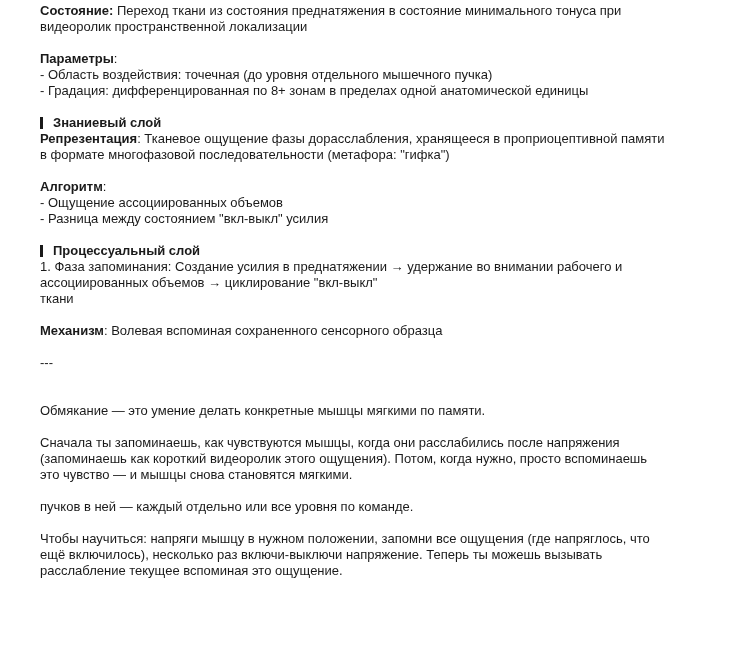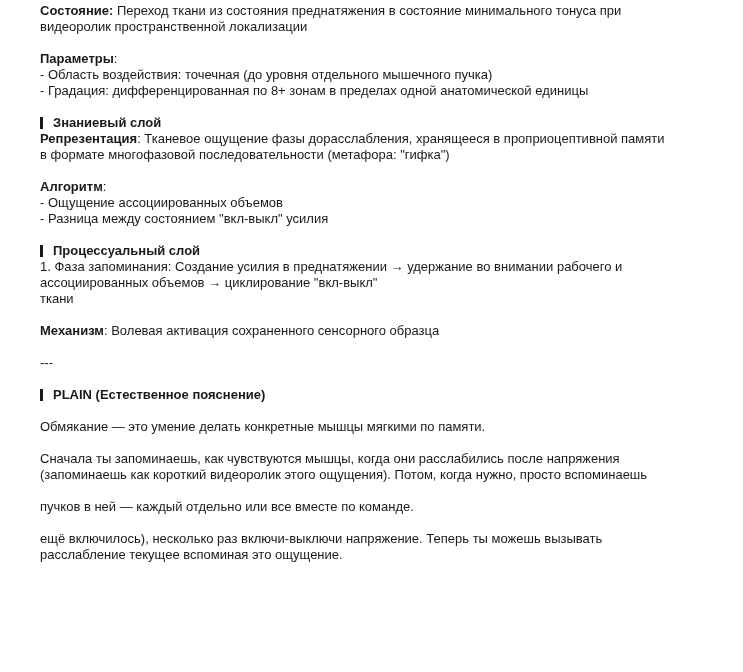--- a/index.html
+++ b/index.html
@@ -41,7 +41,7 @@
   <div class="line">ассоциированных объемов → циклирование "вкл-выкл"</div>
   <div class="line">ткани</div>
   <div class="gap"></div>
-  <div class="line"><b>Механизм</b><span>: Волевая активация сохраненного сенсорного образца</span></div>
+  <div class="line"><b>Механизм</b><span>: Волевая вспоминая сохраненного сенсорного образца</span></div>
   <div class="gap"></div>
   <div class="line">---</div>
   <div class="gap"></div>

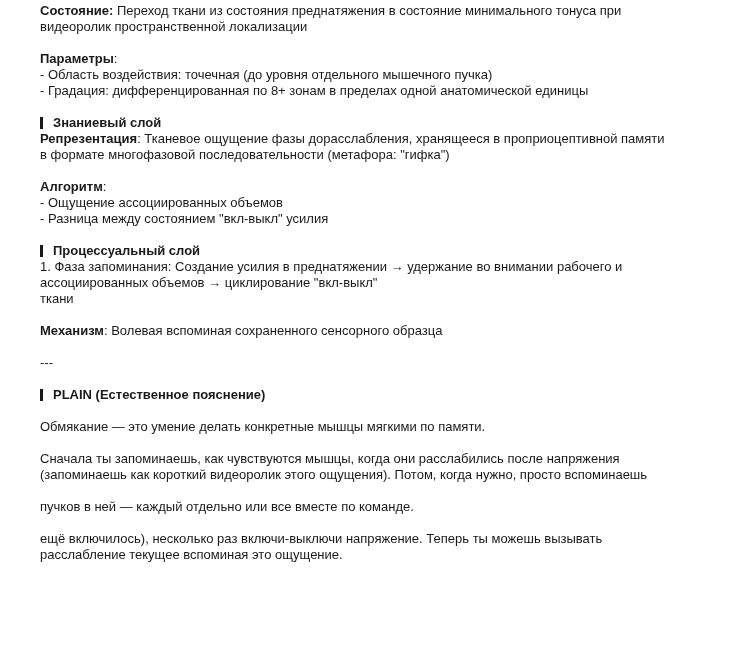--- a/index.html
+++ b/index.html
@@ -46,7 +46,6 @@
   <div class="line">---</div>
   <div class="gap"></div>
 
-  <div class="line heading"><span class="bar"></span><span>PLAIN (Естественное пояснение)</span></div>
   <div class="gap"></div>
   <div class="line">Обмякание — это умение делать конкретные мышцы мягкими по памяти.</div>
   <div class="gap"></div>

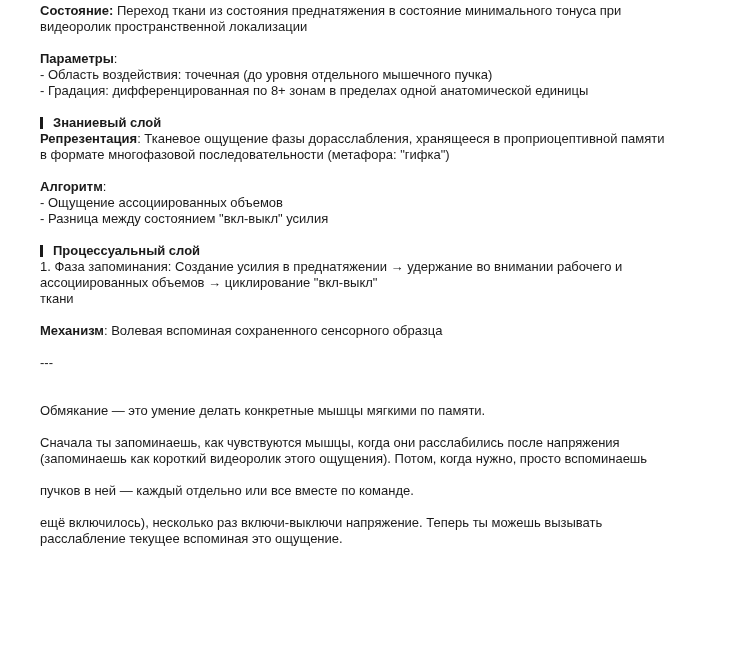--- a/index.html
+++ b/index.html
@@ -51,6 +51,7 @@
   <div class="gap"></div>
   <div class="line">Сначала ты запоминаешь, как чувствуются мышцы, когда они расслабились после напряжения</div>
   <div class="line">(запоминаешь как короткий видеоролик этого ощущения). Потом, когда нужно, просто вспоминаешь</div>
+  <div class="line">это чувство — и мышцы снова становятся мягкими.</div>
   <div class="gap"></div>
   <div class="line">пучков в ней — каждый отдельно или все вместе по команде.</div>
   <div class="gap"></div>

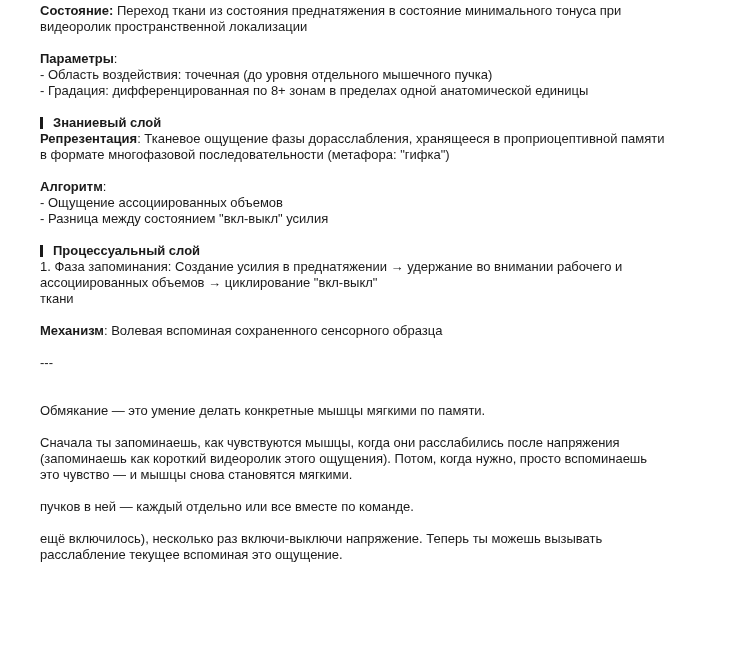--- a/index.html
+++ b/index.html
@@ -53,7 +53,7 @@
   <div class="line">(запоминаешь как короткий видеоролик этого ощущения). Потом, когда нужно, просто вспоминаешь</div>
   <div class="line">это чувство — и мышцы снова становятся мягкими.</div>
   <div class="gap"></div>
-  <div class="line">пучков в ней — каждый отдельно или все вместе по команде.</div>
+  <div class="line">пучков в ней — каждый отдельно или все уровня по команде.</div>
   <div class="gap"></div>
   <div class="line">ещё включилось), несколько раз включи-выключи напряжение. Теперь ты можешь вызывать</div>
   <div class="line">расслабление текущее вспоминая это ощущение.</div>

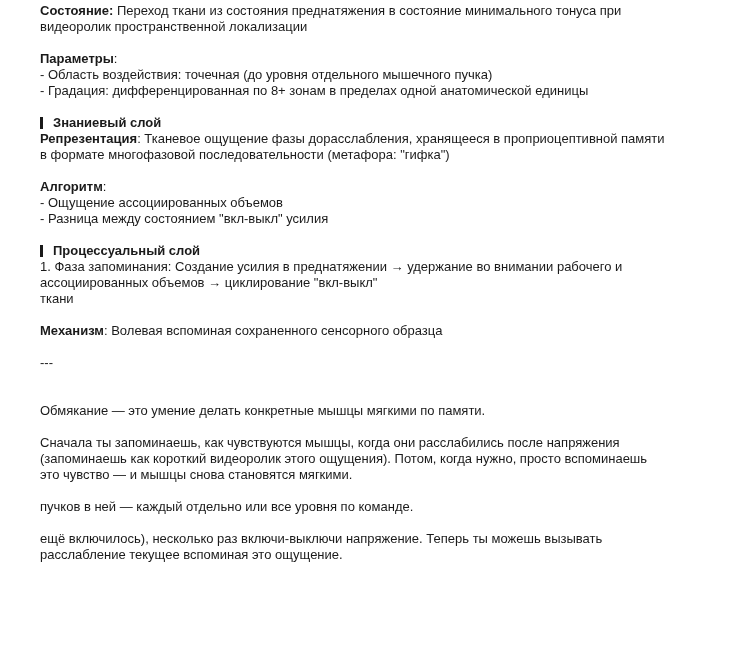--- a/index.html
+++ b/index.html
@@ -55,6 +55,7 @@
   <div class="gap"></div>
   <div class="line">пучков в ней — каждый отдельно или все уровня по команде.</div>
   <div class="gap"></div>
+  <div class="line">Чтобы научиться: напряги мышцу в нужном положении, запомни все ощущения (где напряглось, что</div>
   <div class="line">ещё включилось), несколько раз включи-выключи напряжение. Теперь ты можешь вызывать</div>
   <div class="line">расслабление текущее вспоминая это ощущение.</div>
 </div>

